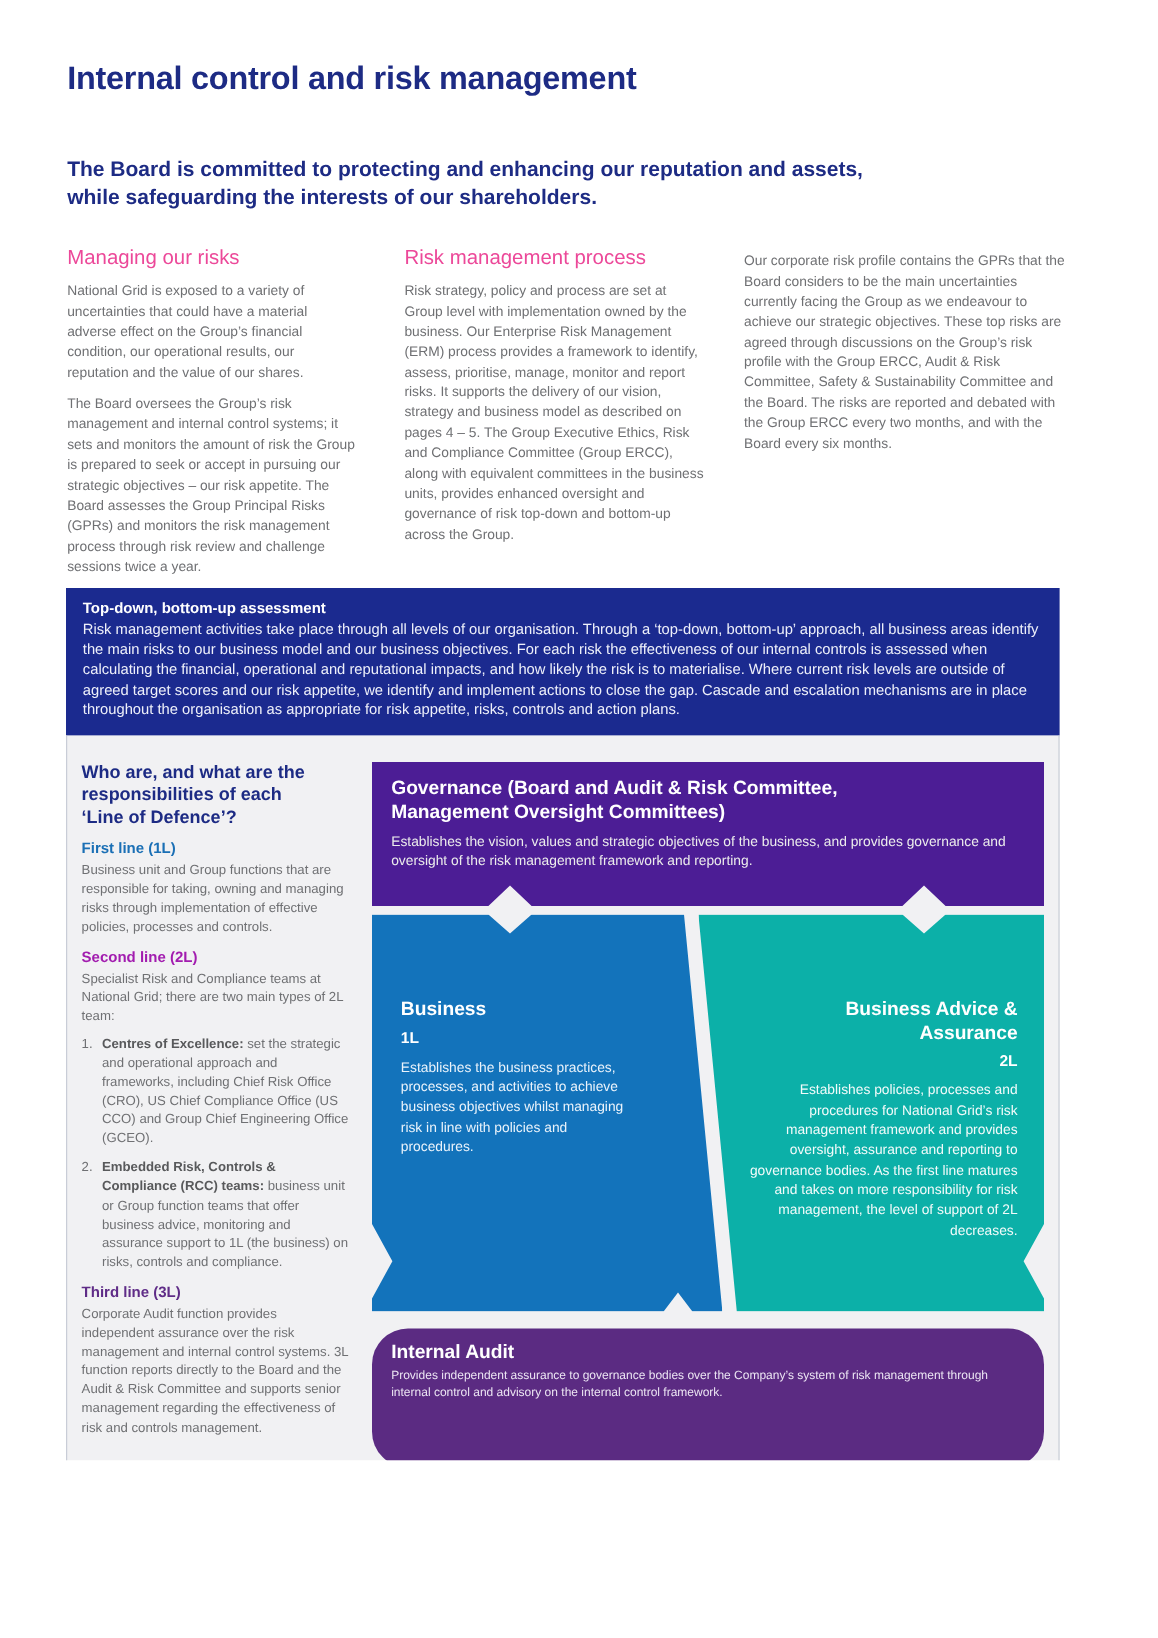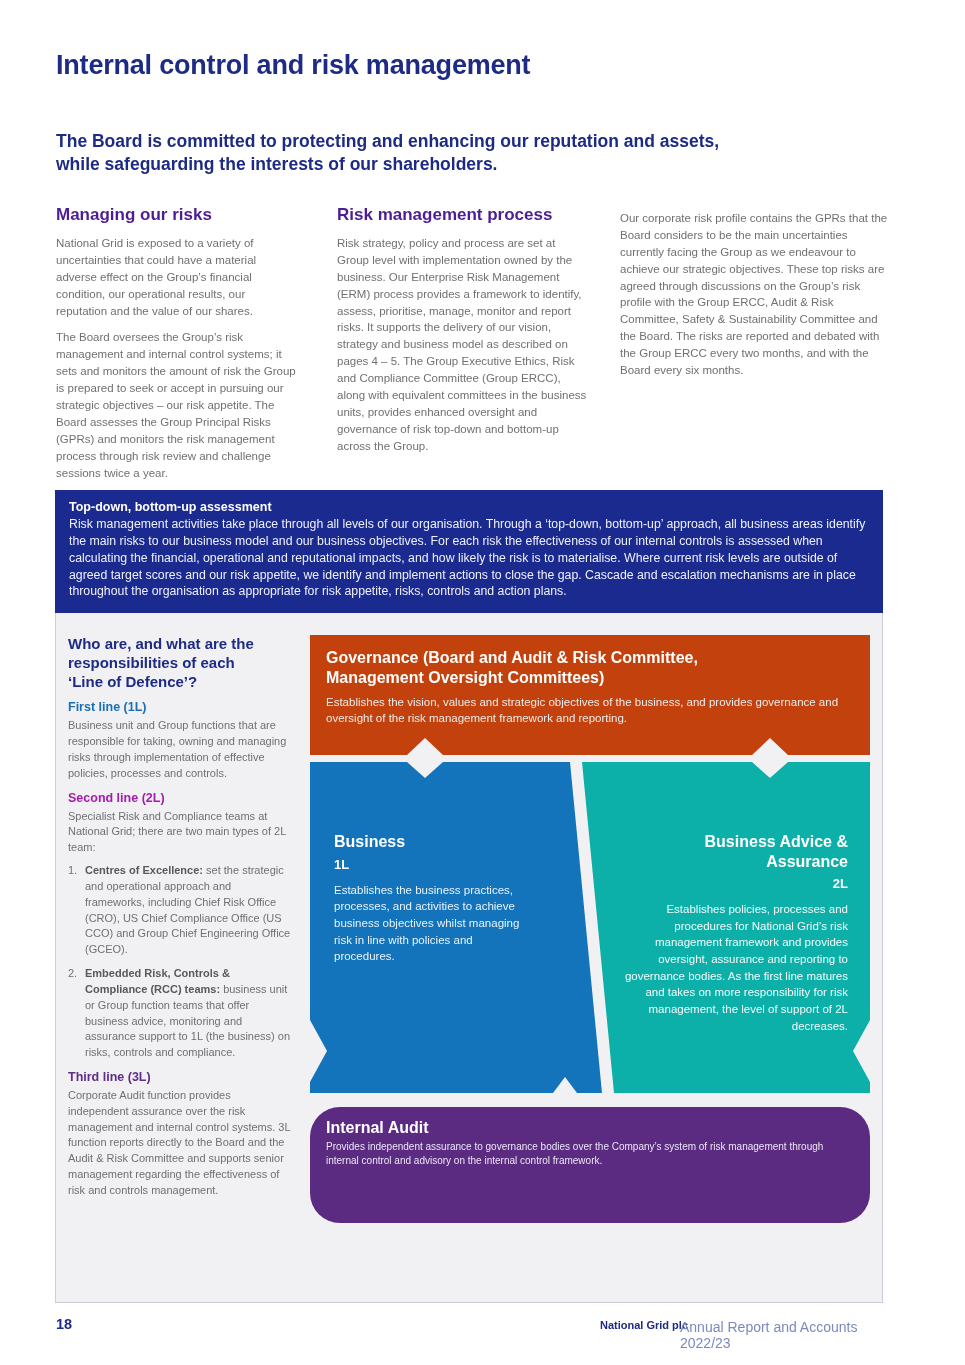--- a/index.html
+++ b/index.html
@@ -6,7 +6,7 @@
   html,body { background:#ffffff; }
   body { font-family:"Liberation Sans", sans-serif; }
   .page {
-    position:relative; width:965px; height:1365px; background:#ffffff;
+    position:relative; width:965px; height:1217px; background:#ffffff;
     overflow:hidden; margin:0 auto;padding-left:39px;
   }
   .abs { position:absolute; }

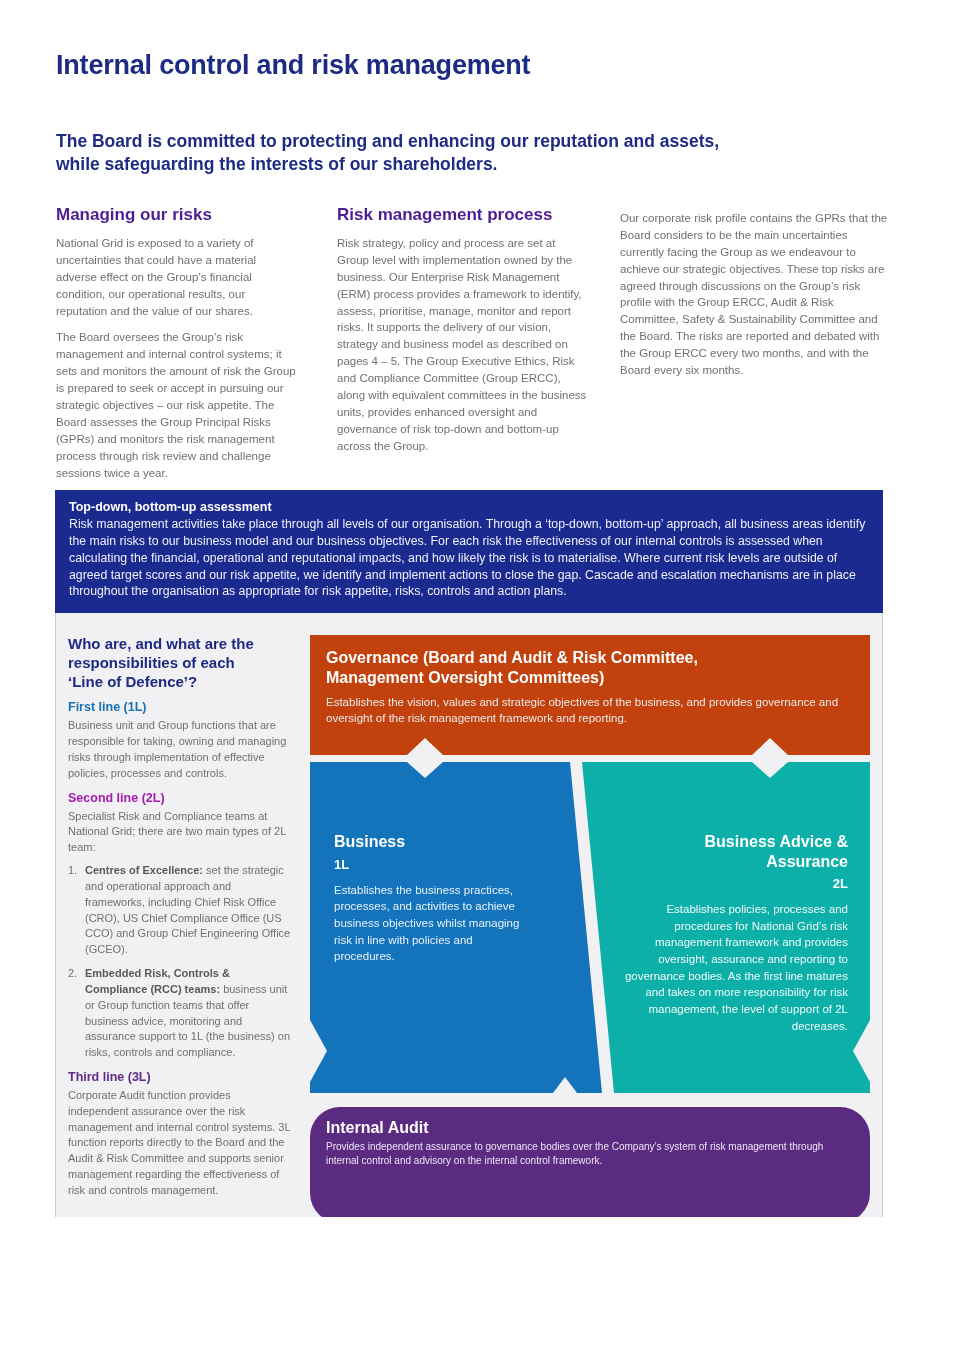--- a/index.html
+++ b/index.html
@@ -22,7 +22,7 @@
     white-space:pre-line;
   }
   .col { top:205px; }
-  .col h2 { font-size:17px; font-weight:bold; color:#4c1d95; margin-bottom:10px; }
+  .col h2 { font-size:17px; font-weight:normal; color:#ec4899; margin-bottom:10px; }
   .col p, .bodytext { font-size:11.5px; line-height:1.47; color:#6f7073; }
   .col p + p { margin-top:10px; }
   .col1 { left:56px;  width:241px; }

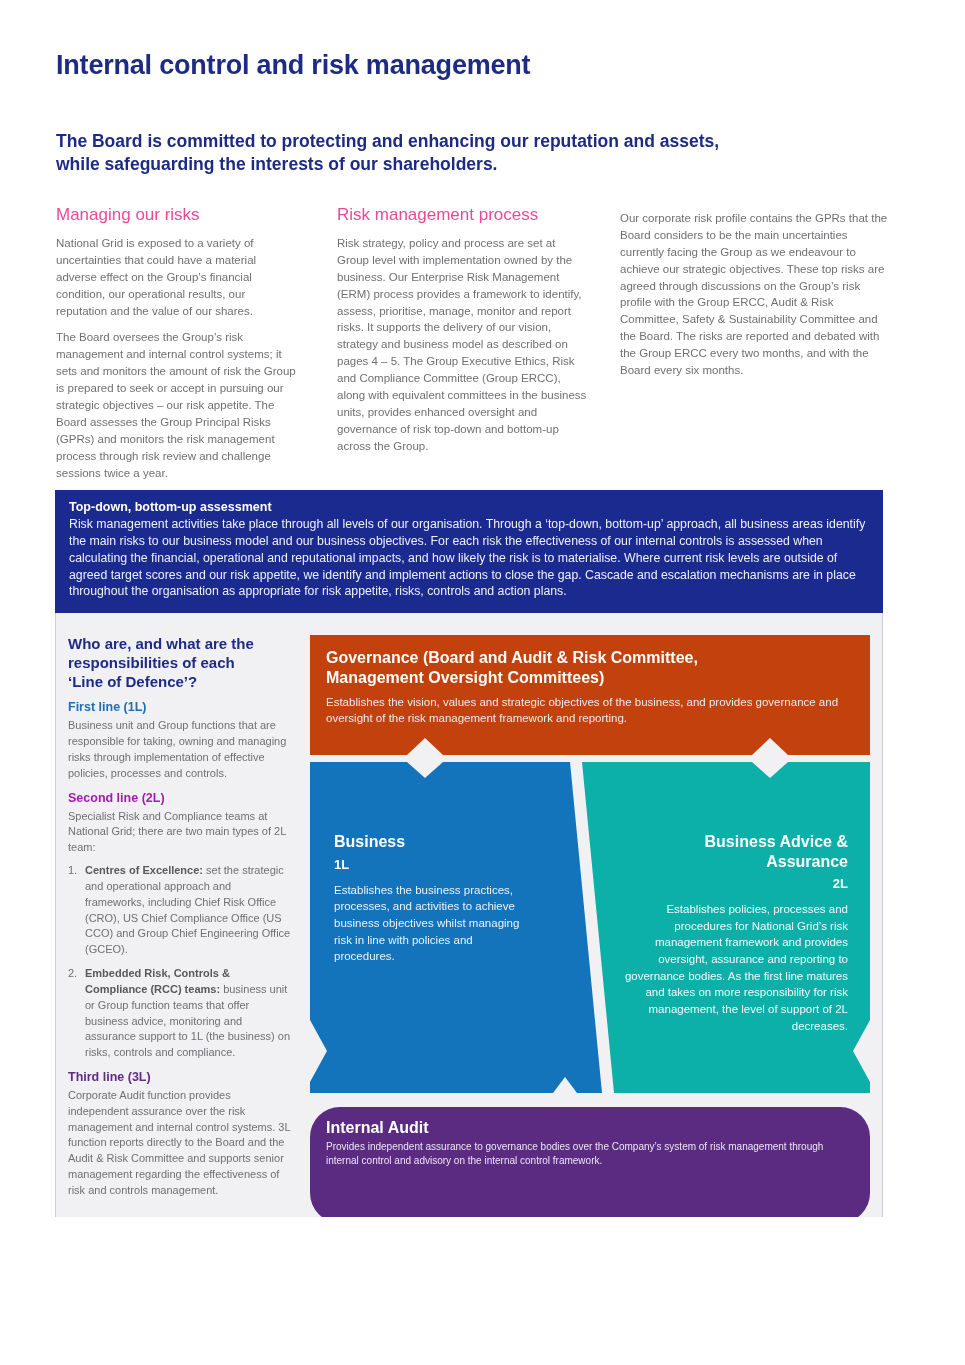--- a/index.html
+++ b/index.html
@@ -64,7 +64,7 @@
   .diagram { left:310px; top:635px; width:560px; height:590px; }
   .box { position:absolute; color:#ffffff; }
   .box-governance {
-    left:0; top:0; width:560px; height:120px; background:#c2410c;
+    left:0; top:0; width:560px; height:120px; background:#4c1d95;
     clip-path:polygon(0 0,560px 0,560px 120px,478px 120px,460px 103px,442px 120px,133px 120px,115px 103px,97px 120px,0 120px);
     padding:13px 16px;
   }

